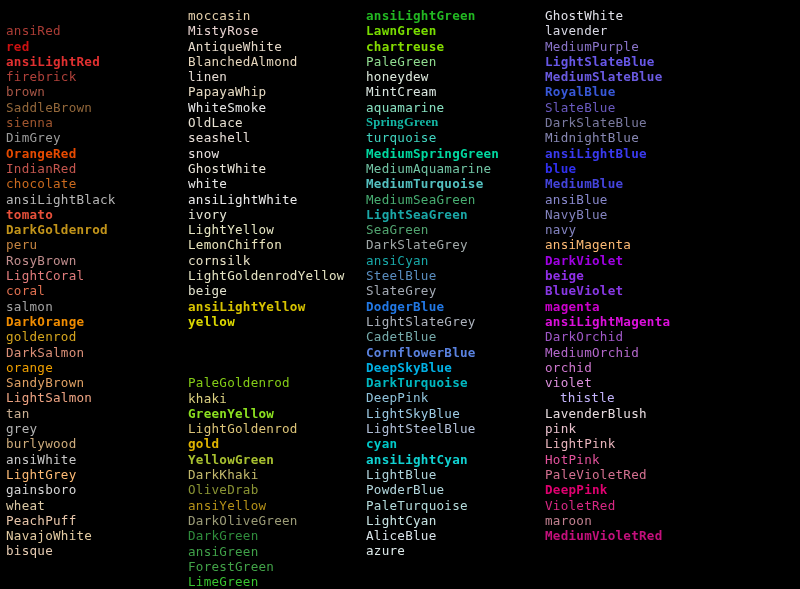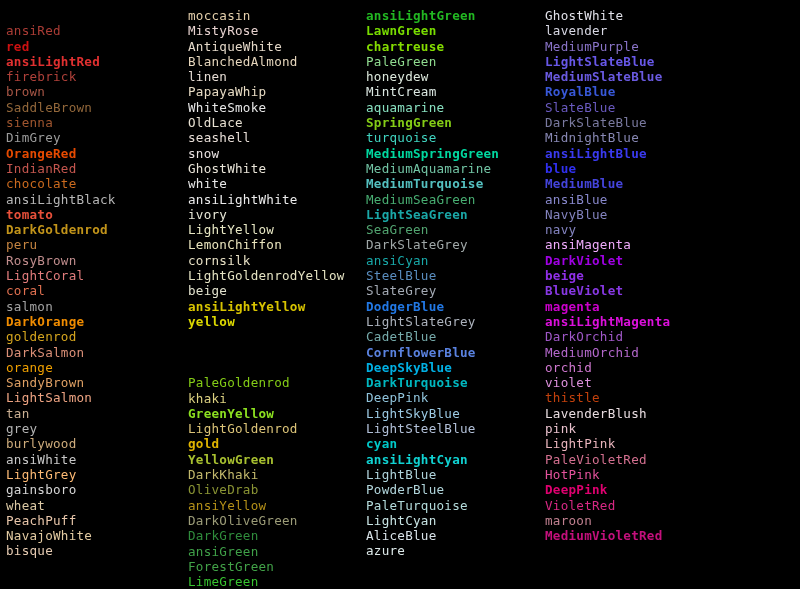--- a/index.html
+++ b/index.html
@@ -135,7 +135,7 @@
       <span class="color-entry" style="color: rgb(220, 232, 220);">honeydew</span>
       <span class="color-entry" style="color: rgb(220, 232, 226);">MintCream</span>
       <span class="color-entry" style="color: rgb(136, 224, 192);">aquamarine</span>
-      <span class="color-entry bold" style="color: #84cc16;">SpringGreen</span>
+      <span class="color-entry bold" style="color: #14b8a6; font-family: Liberation Serif, serif;">SpringGreen</span>
       <span class="color-entry" style="color: rgb(64, 212, 192);">turquoise</span>
       <span class="color-entry bold" style="color: rgb(0, 216, 160);">MediumSpringGreen</span>
       <span class="color-entry" style="color: rgb(114, 196, 164);">MediumAquamarine</span>

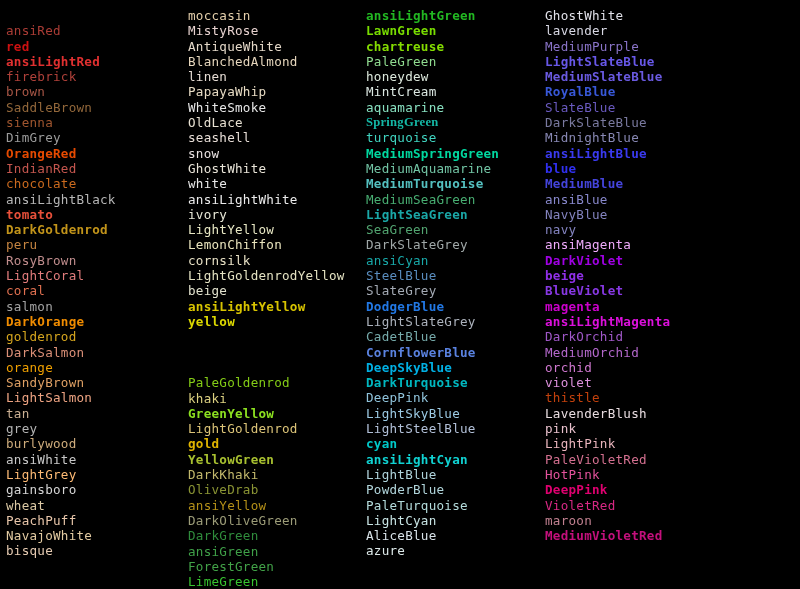--- a/index.html
+++ b/index.html
@@ -182,7 +182,7 @@
       <span class="color-entry" style="color: rgb(136, 136, 204);">ansiBlue</span>
       <span class="color-entry" style="color: rgb(132, 132, 192);">NavyBlue</span>
       <span class="color-entry" style="color: rgb(132, 132, 192);">navy</span>
-      <span class="color-entry" style="color: #f0abfc;">ansiMagenta</span>
+      <span class="color-entry" style="color: #fdba74;">ansiMagenta</span>
       <span class="color-entry bold" style="color: rgb(160, 0, 228);">DarkViolet</span>
       <span class="color-entry bold" style="color: rgb(144, 48, 232);">beige</span>
       <span class="color-entry bold" style="color: rgb(136, 56, 228);">BlueViolet</span>

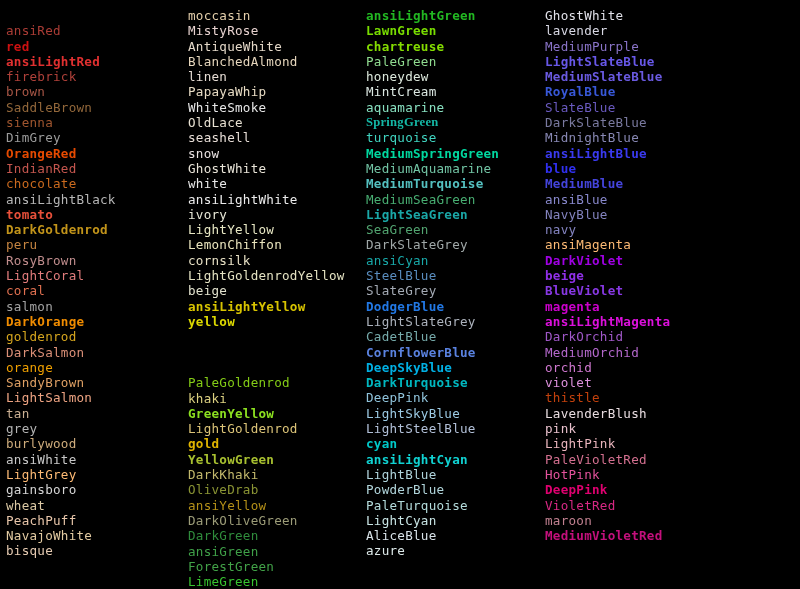--- a/index.html
+++ b/index.html
@@ -192,7 +192,7 @@
       <span class="color-entry" style="color: rgb(180, 104, 204);">MediumOrchid</span>
       <span class="color-entry" style="color: rgb(208, 120, 208);">orchid</span>
       <span class="color-entry" style="color: rgb(220, 144, 220);">violet</span>
-      <span class="color-entry" style="color: #c2410c;">thistle</span>
+      <span class="color-entry" style="color: #c4b5fd; margin-left: 15px;">thistle</span>
       <span class="color-entry" style="color: rgb(232, 220, 224);">LavenderBlush</span>
       <span class="color-entry" style="color: rgb(232, 192, 204);">pink</span>
       <span class="color-entry" style="color: rgb(232, 180, 188);">LightPink</span>

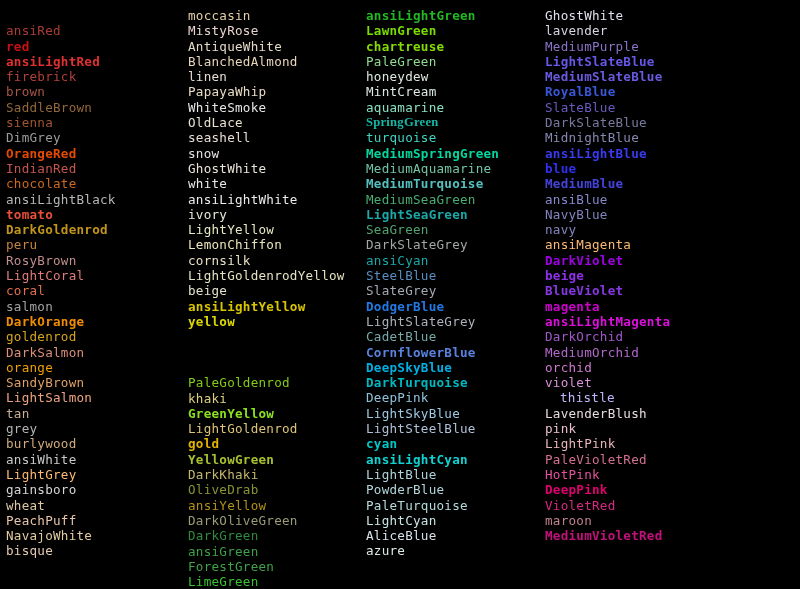--- a/index.html
+++ b/index.html
@@ -196,8 +196,8 @@
       <span class="color-entry" style="color: rgb(232, 220, 224);">LavenderBlush</span>
       <span class="color-entry" style="color: rgb(232, 192, 204);">pink</span>
       <span class="color-entry" style="color: rgb(232, 180, 188);">LightPink</span>
+      <span class="color-entry" style="color: rgb(228, 82, 156);">HotPink</span>
       <span class="color-entry" style="color: rgb(212, 112, 144);">PaleVioletRed</span>
-      <span class="color-entry" style="color: rgb(228, 82, 156);">HotPink</span>
       <span class="color-entry bold" style="color: rgb(224, 0, 112);">DeepPink</span>
       <span class="color-entry" style="color: rgb(216, 40, 132);">VioletRed</span>
       <span class="color-entry" style="color: rgb(192, 128, 144);">maroon</span>

